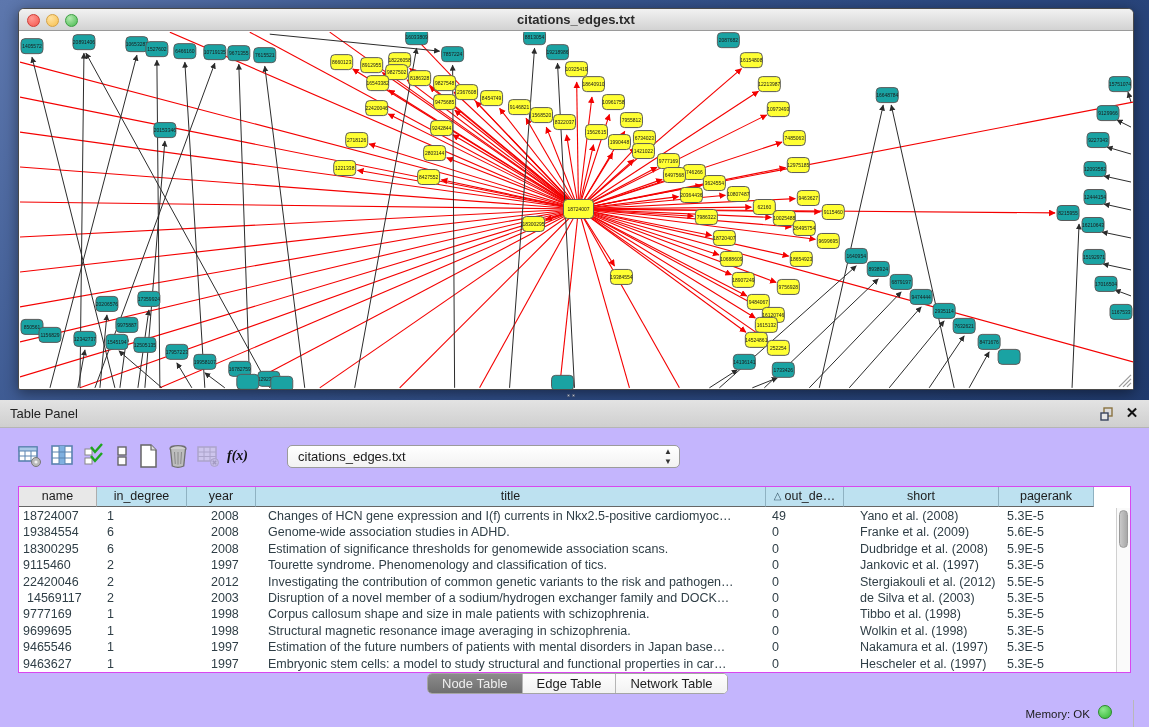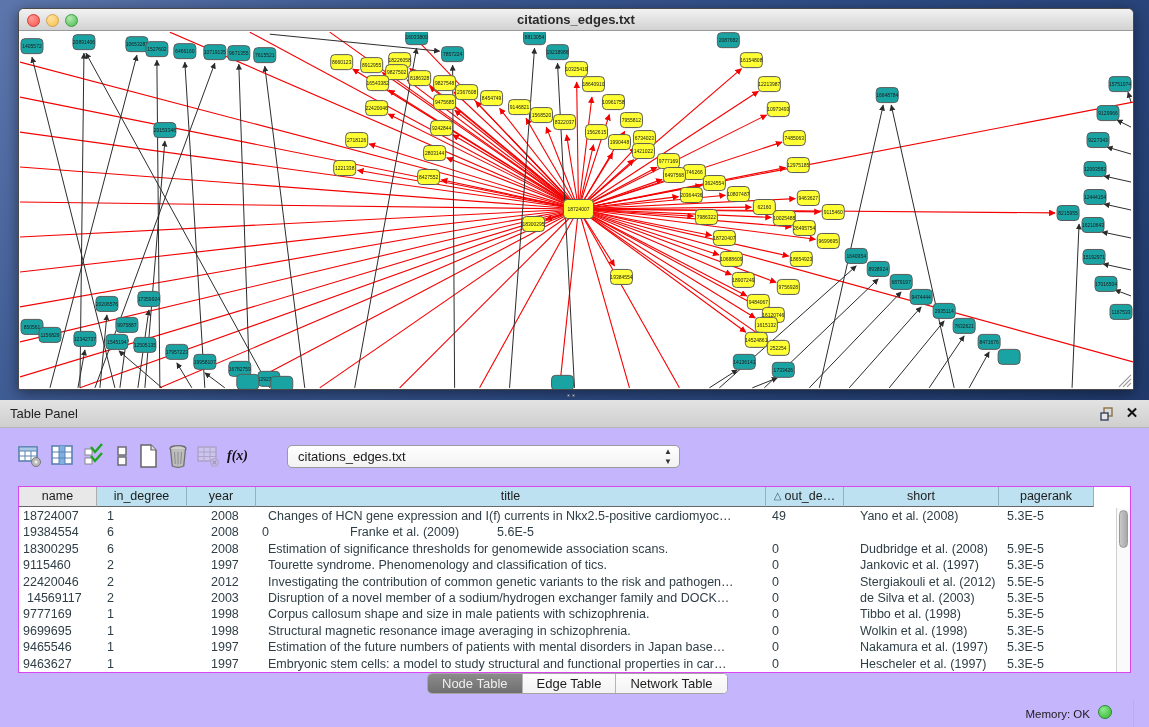--- a/index.html
+++ b/index.html
@@ -763,6 +763,7 @@
             <div class="td" style="width: 78px; padding-left: 4px;">19384554</div>
             <div class="td" style="width: 90px; padding-left: 10px;">6</div>
             <div class="td" style="width: 69px; padding-left: 24px;">2008</div>
+            <div class="td" style="width: 510px; padding-left: 12px;">Genome-wide association studies in ADHD.</div>
             <div class="td" style="width: 78px; padding-left: 6px;">0</div>
             <div class="td" style="width: 155px; padding-left: 16px;">Franke et al. (2009)</div>
             <div class="td" style="width: 95px; padding-left: 8px;">5.6E-5</div>

